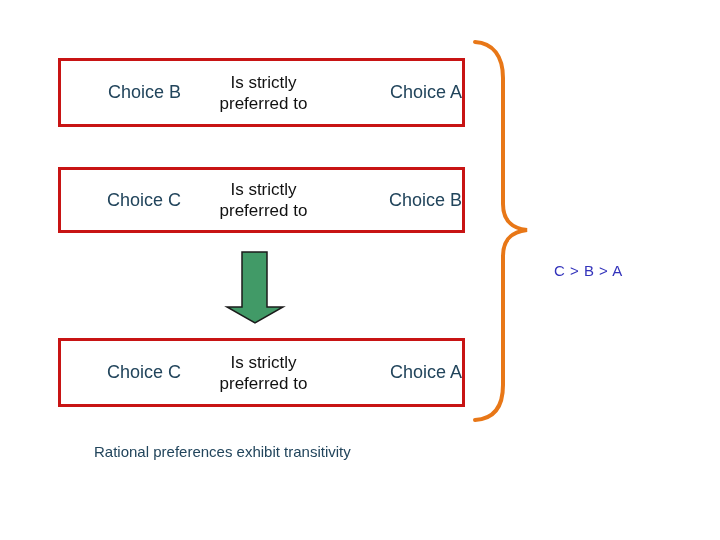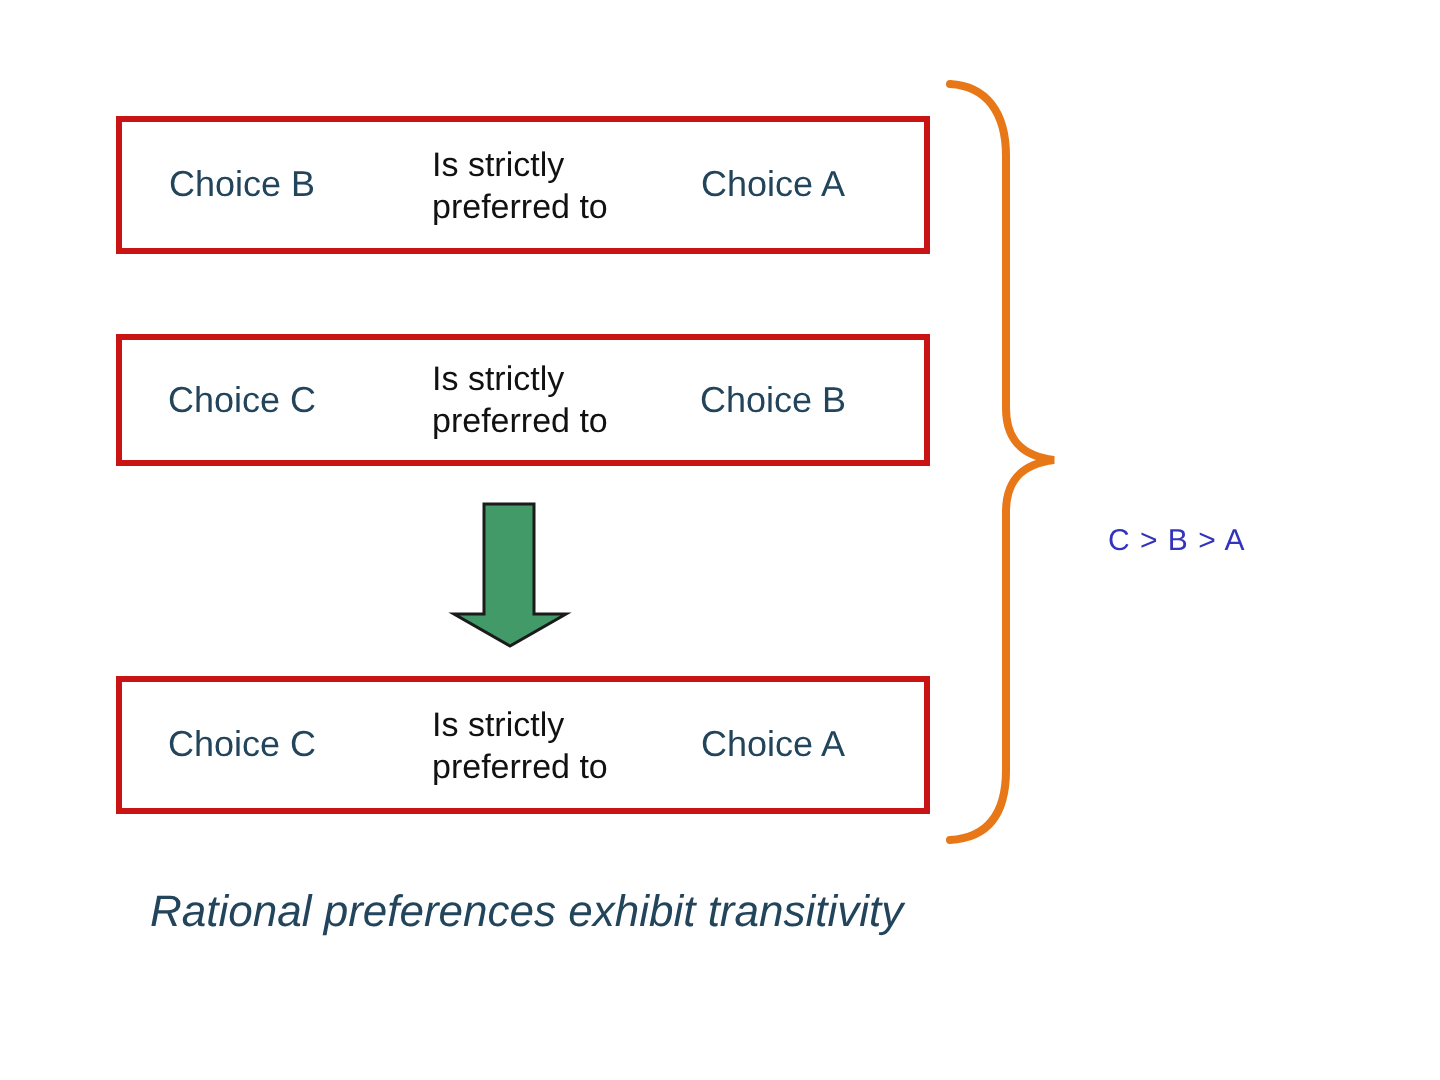--- a/index.html
+++ b/index.html
@@ -33,7 +33,7 @@
   .choice-label {
     color: var(--choice-text, #22455C);
     font-size: 18px;
-    text-align: center;
+    text-align: right;
     white-space: nowrap;
   }
   .relation {

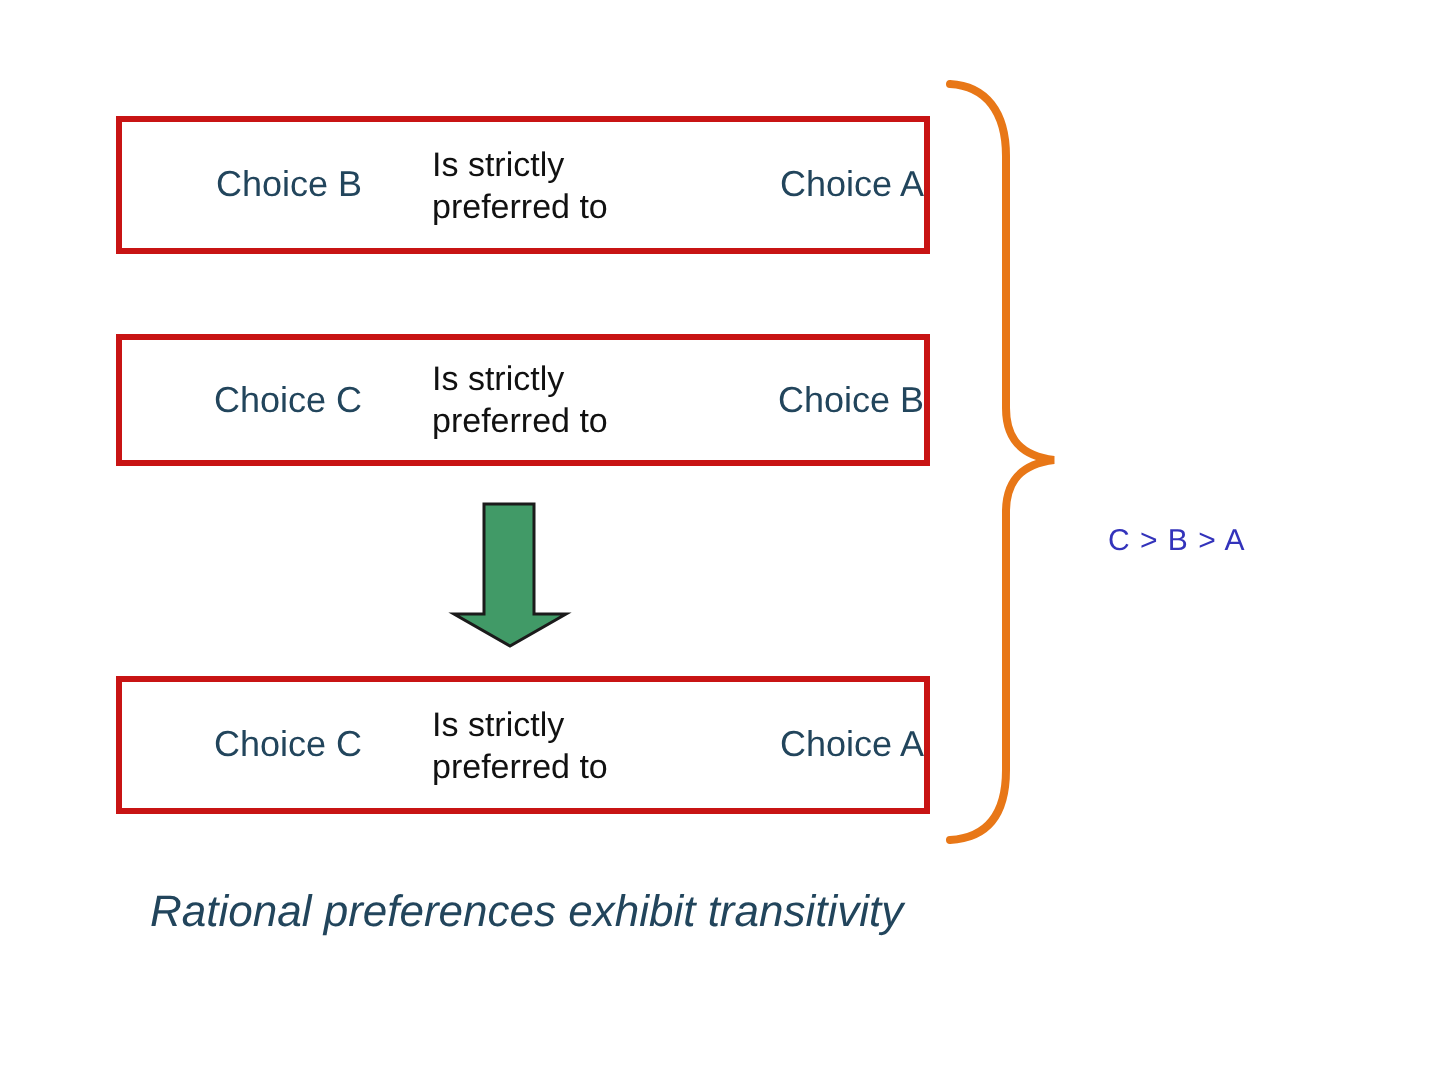--- a/index.html
+++ b/index.html
@@ -41,7 +41,7 @@
     font-size: 17px;
     line-height: 21px;
     padding-left: 35px;
-    text-align: left;
+    text-align: center;
     white-space: nowrap;
   }
   .arrow-svg {

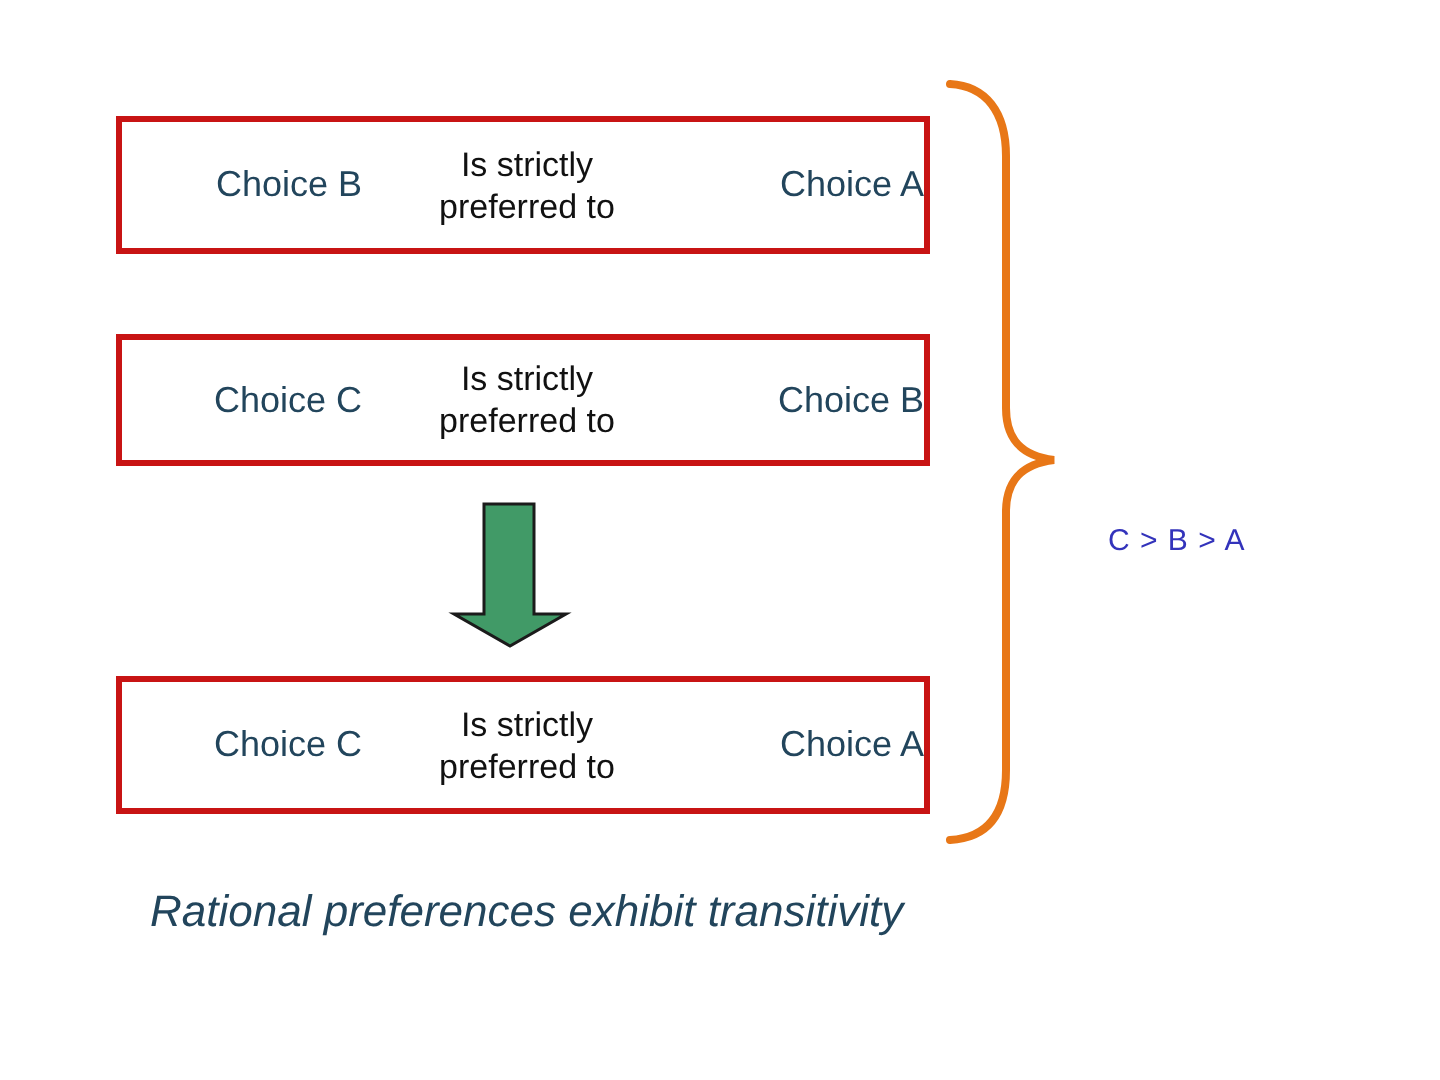--- a/index.html
+++ b/index.html
@@ -81,10 +81,9 @@
   }
   .caption {
     position: absolute;
-    left: 75px;
+    left: 94px;
     top: 443px;
-    font-size: 22px;
-    font-style: italic;
+    font-size: 15px;
     color: var(--choice-text, #22455C);
     white-space: nowrap;
   }

